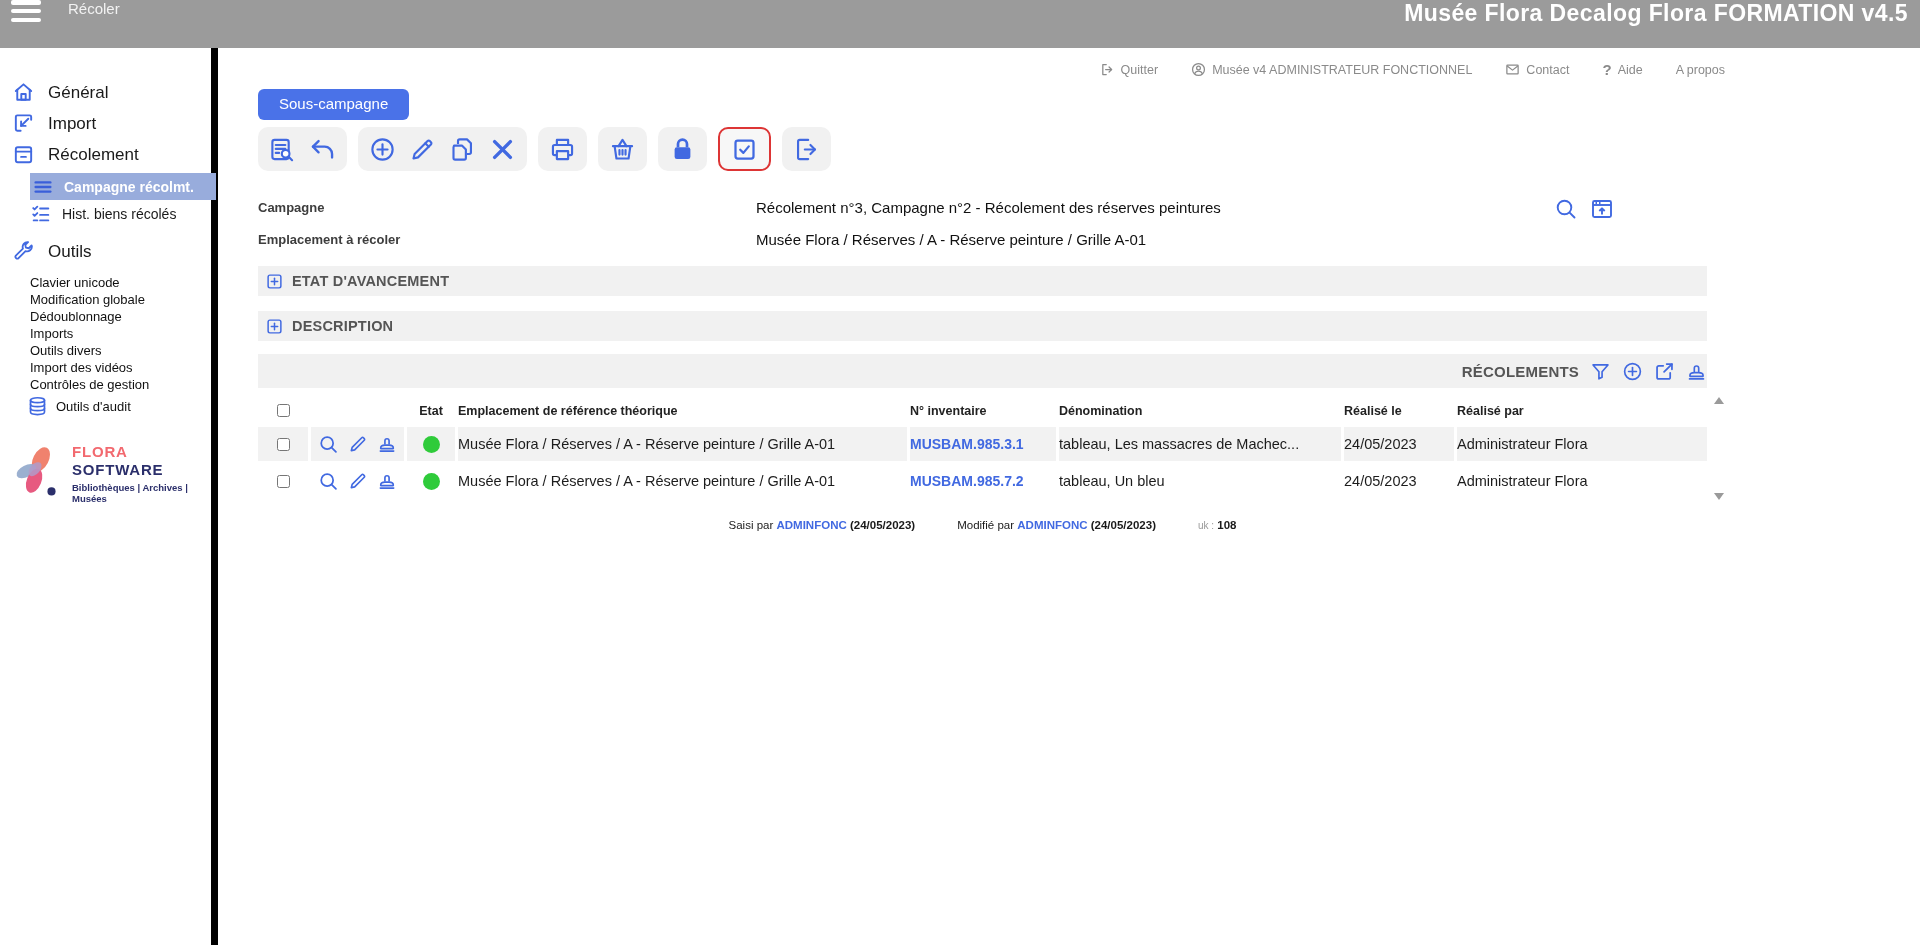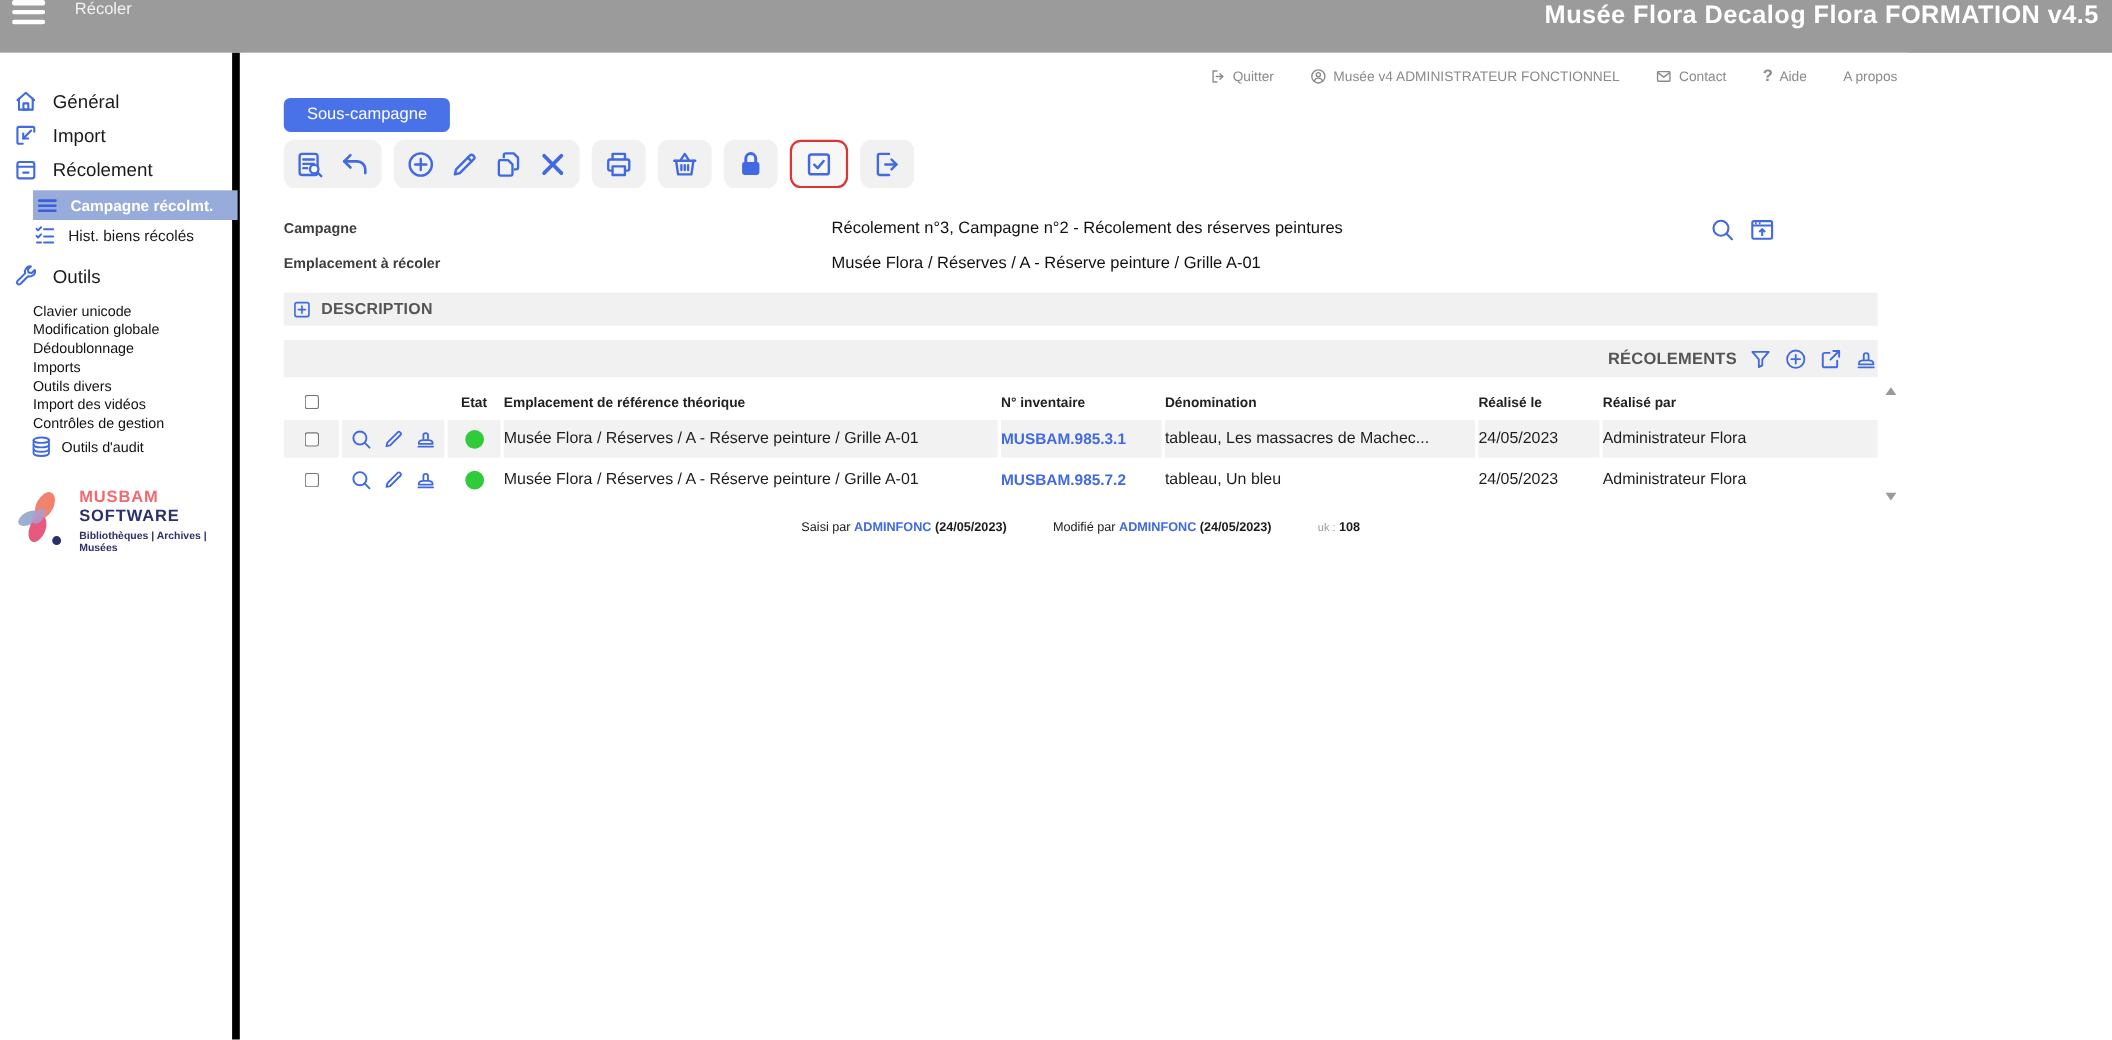--- a/index.html
+++ b/index.html
@@ -382,6 +382,16 @@
       </div>
     </div>
 
+    <div class="secbar">
+      <span class="icn">
+        <svg width="17" height="17" viewBox="0 0 24 24" fill="none" stroke="currentColor" stroke-width="2.1" stroke-linecap="round">
+            <rect x="3" y="3" width="18" height="18" rx="2.5"></rect>
+            <line x1="12" y1="7.5" x2="12" y2="16.5"></line>
+            <line x1="7.5" y1="12" x2="16.5" y2="12"></line>
+          </svg>
+      </span>
+      <span class="sectitle">ETAT D'AVANCEMENT</span>
+    </div>
 
     <div class="secbar">
       <span class="icn">

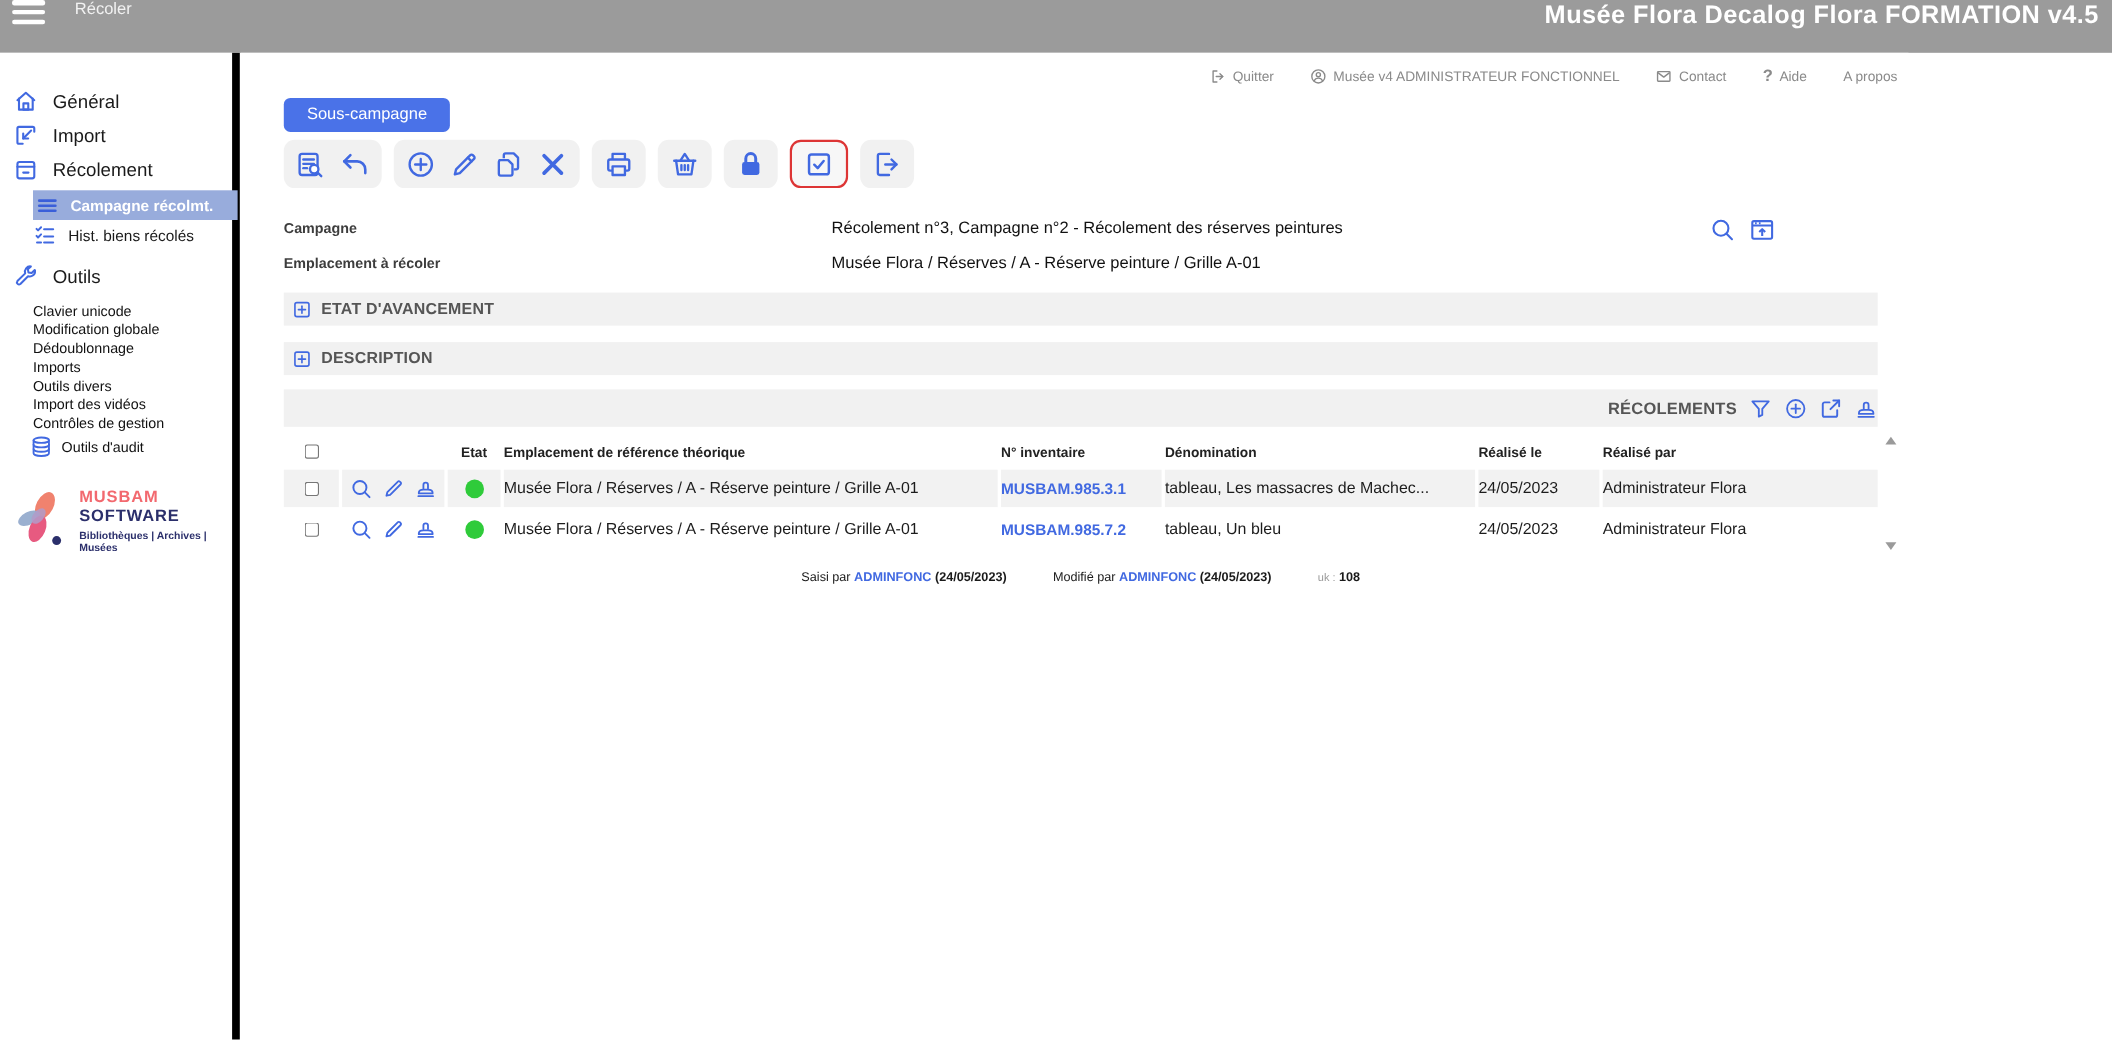--- a/index.html
+++ b/index.html
@@ -210,7 +210,7 @@
       </svg>
     </span>
     <span class="logo-text">
-      <span class="brand"><span class="b1">MUSBAM</span> <span class="b2">SOFTWARE</span></span>
+      <span class="brand"><span class="b1">FLORA</span> <span class="b2">SOFTWARE</span></span>
       <div class="tagline">Bibliothèques | Archives | Musées</div>
     </span>
   </div>

